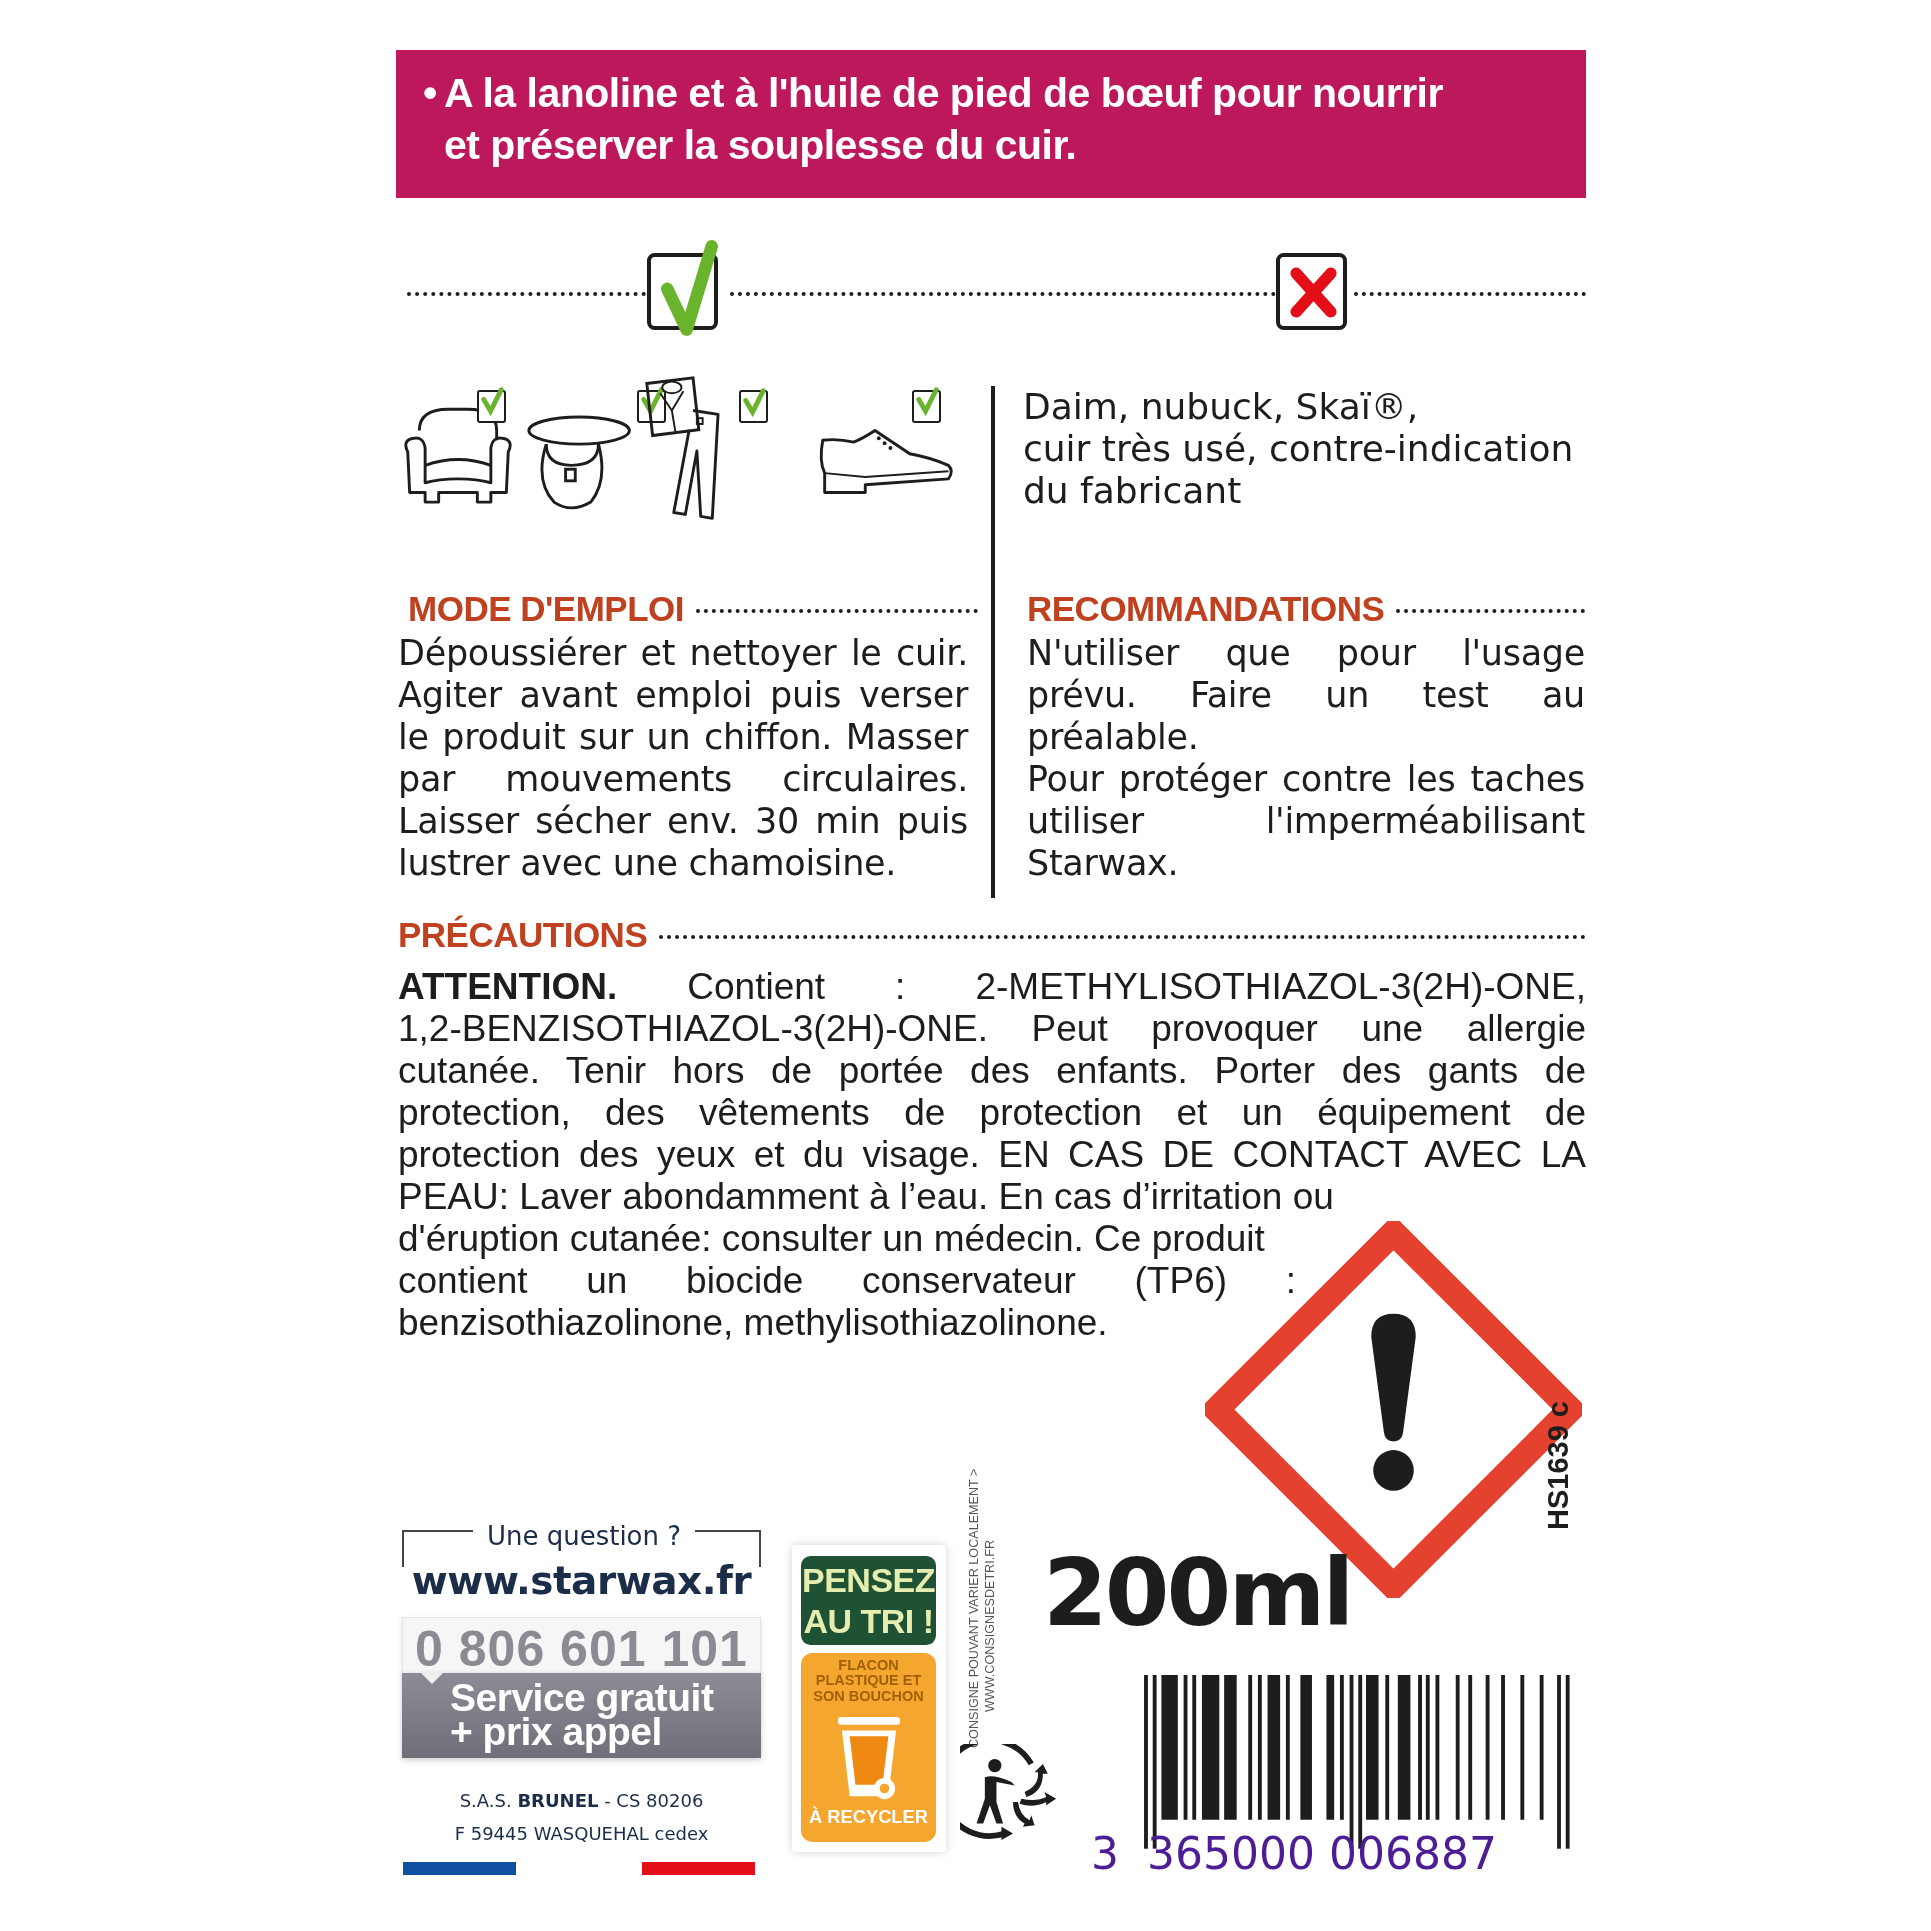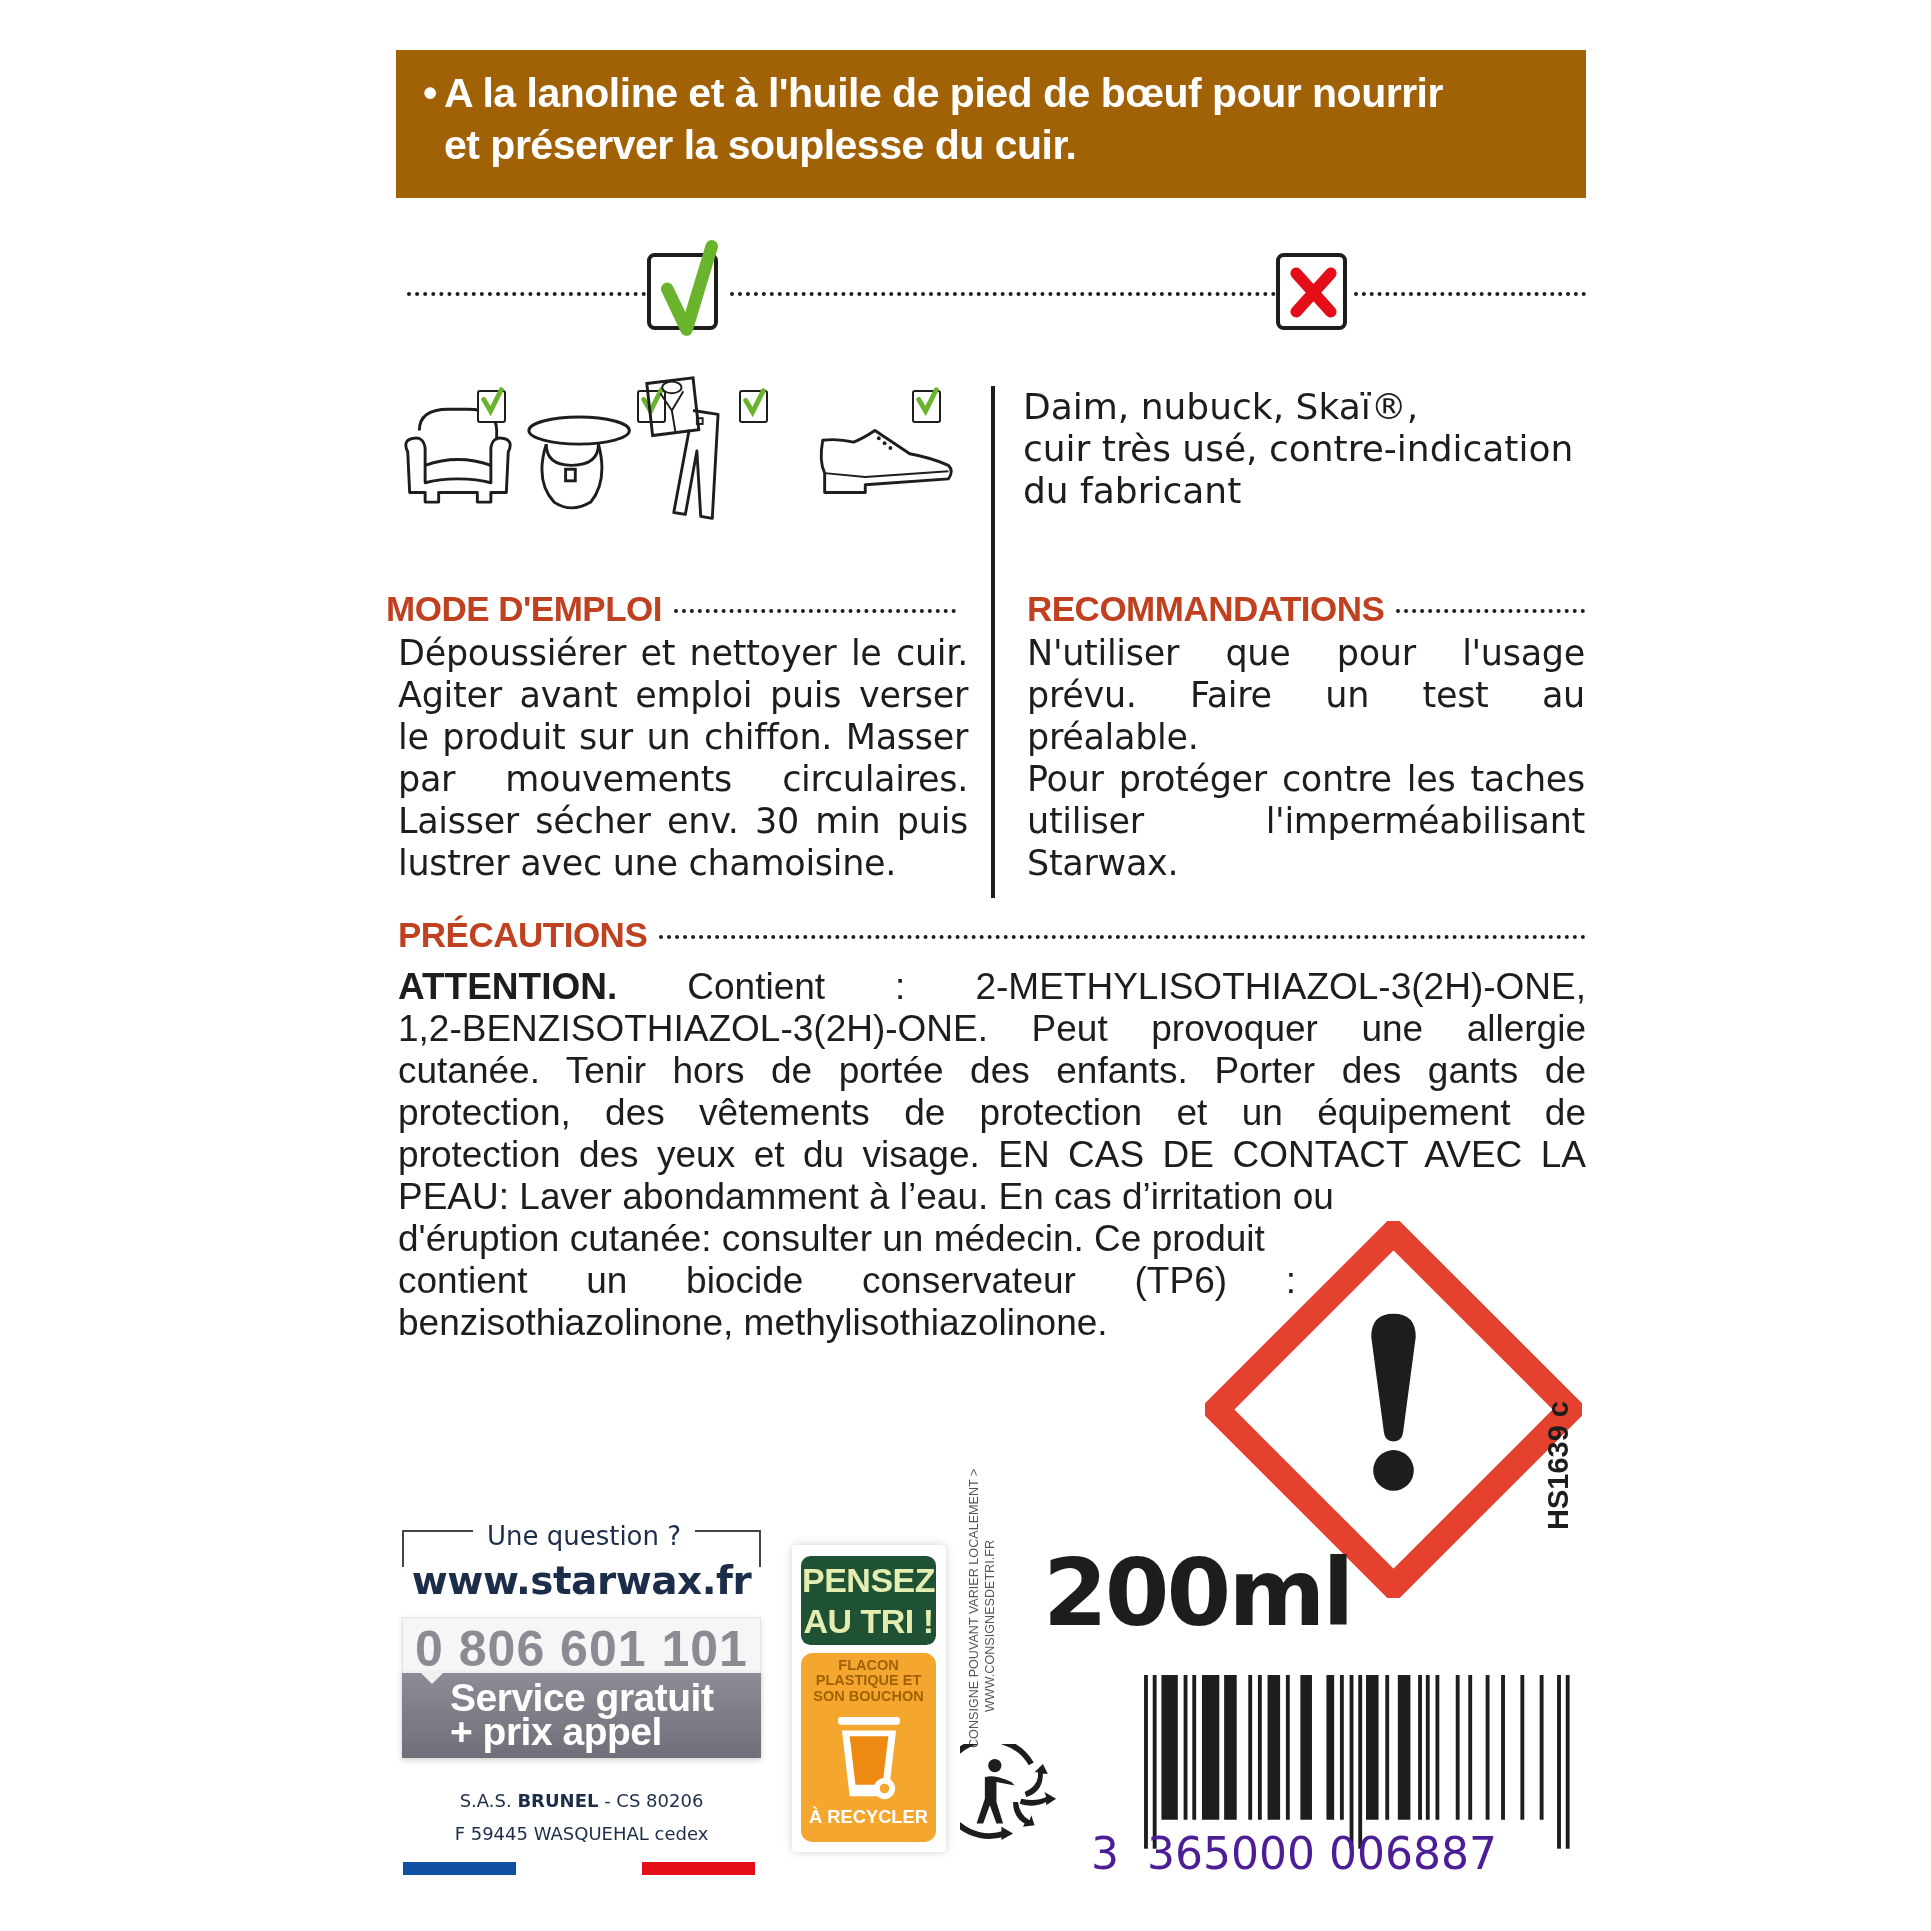--- a/index.html
+++ b/index.html
@@ -8,7 +8,7 @@
   .abs { position: absolute; }
 
   
-  .banner { left: 396px; top: 50px; width: 1190px; height: 148px; background: #a16207; }
+  .banner { left: 396px; top: 50px; width: 1190px; height: 148px; background: #be185d; }
   .banner-text { position: absolute; left: 27px; top: 17.4px; right: 19.3px; color: #ffffff;
     font-family: "Liberation Sans", sans-serif; font-weight: bold; font-size: 41px; line-height: 52px; letter-spacing: -0.5px; }
   .banner-text .bullet { display: inline-block; width: 21px; }

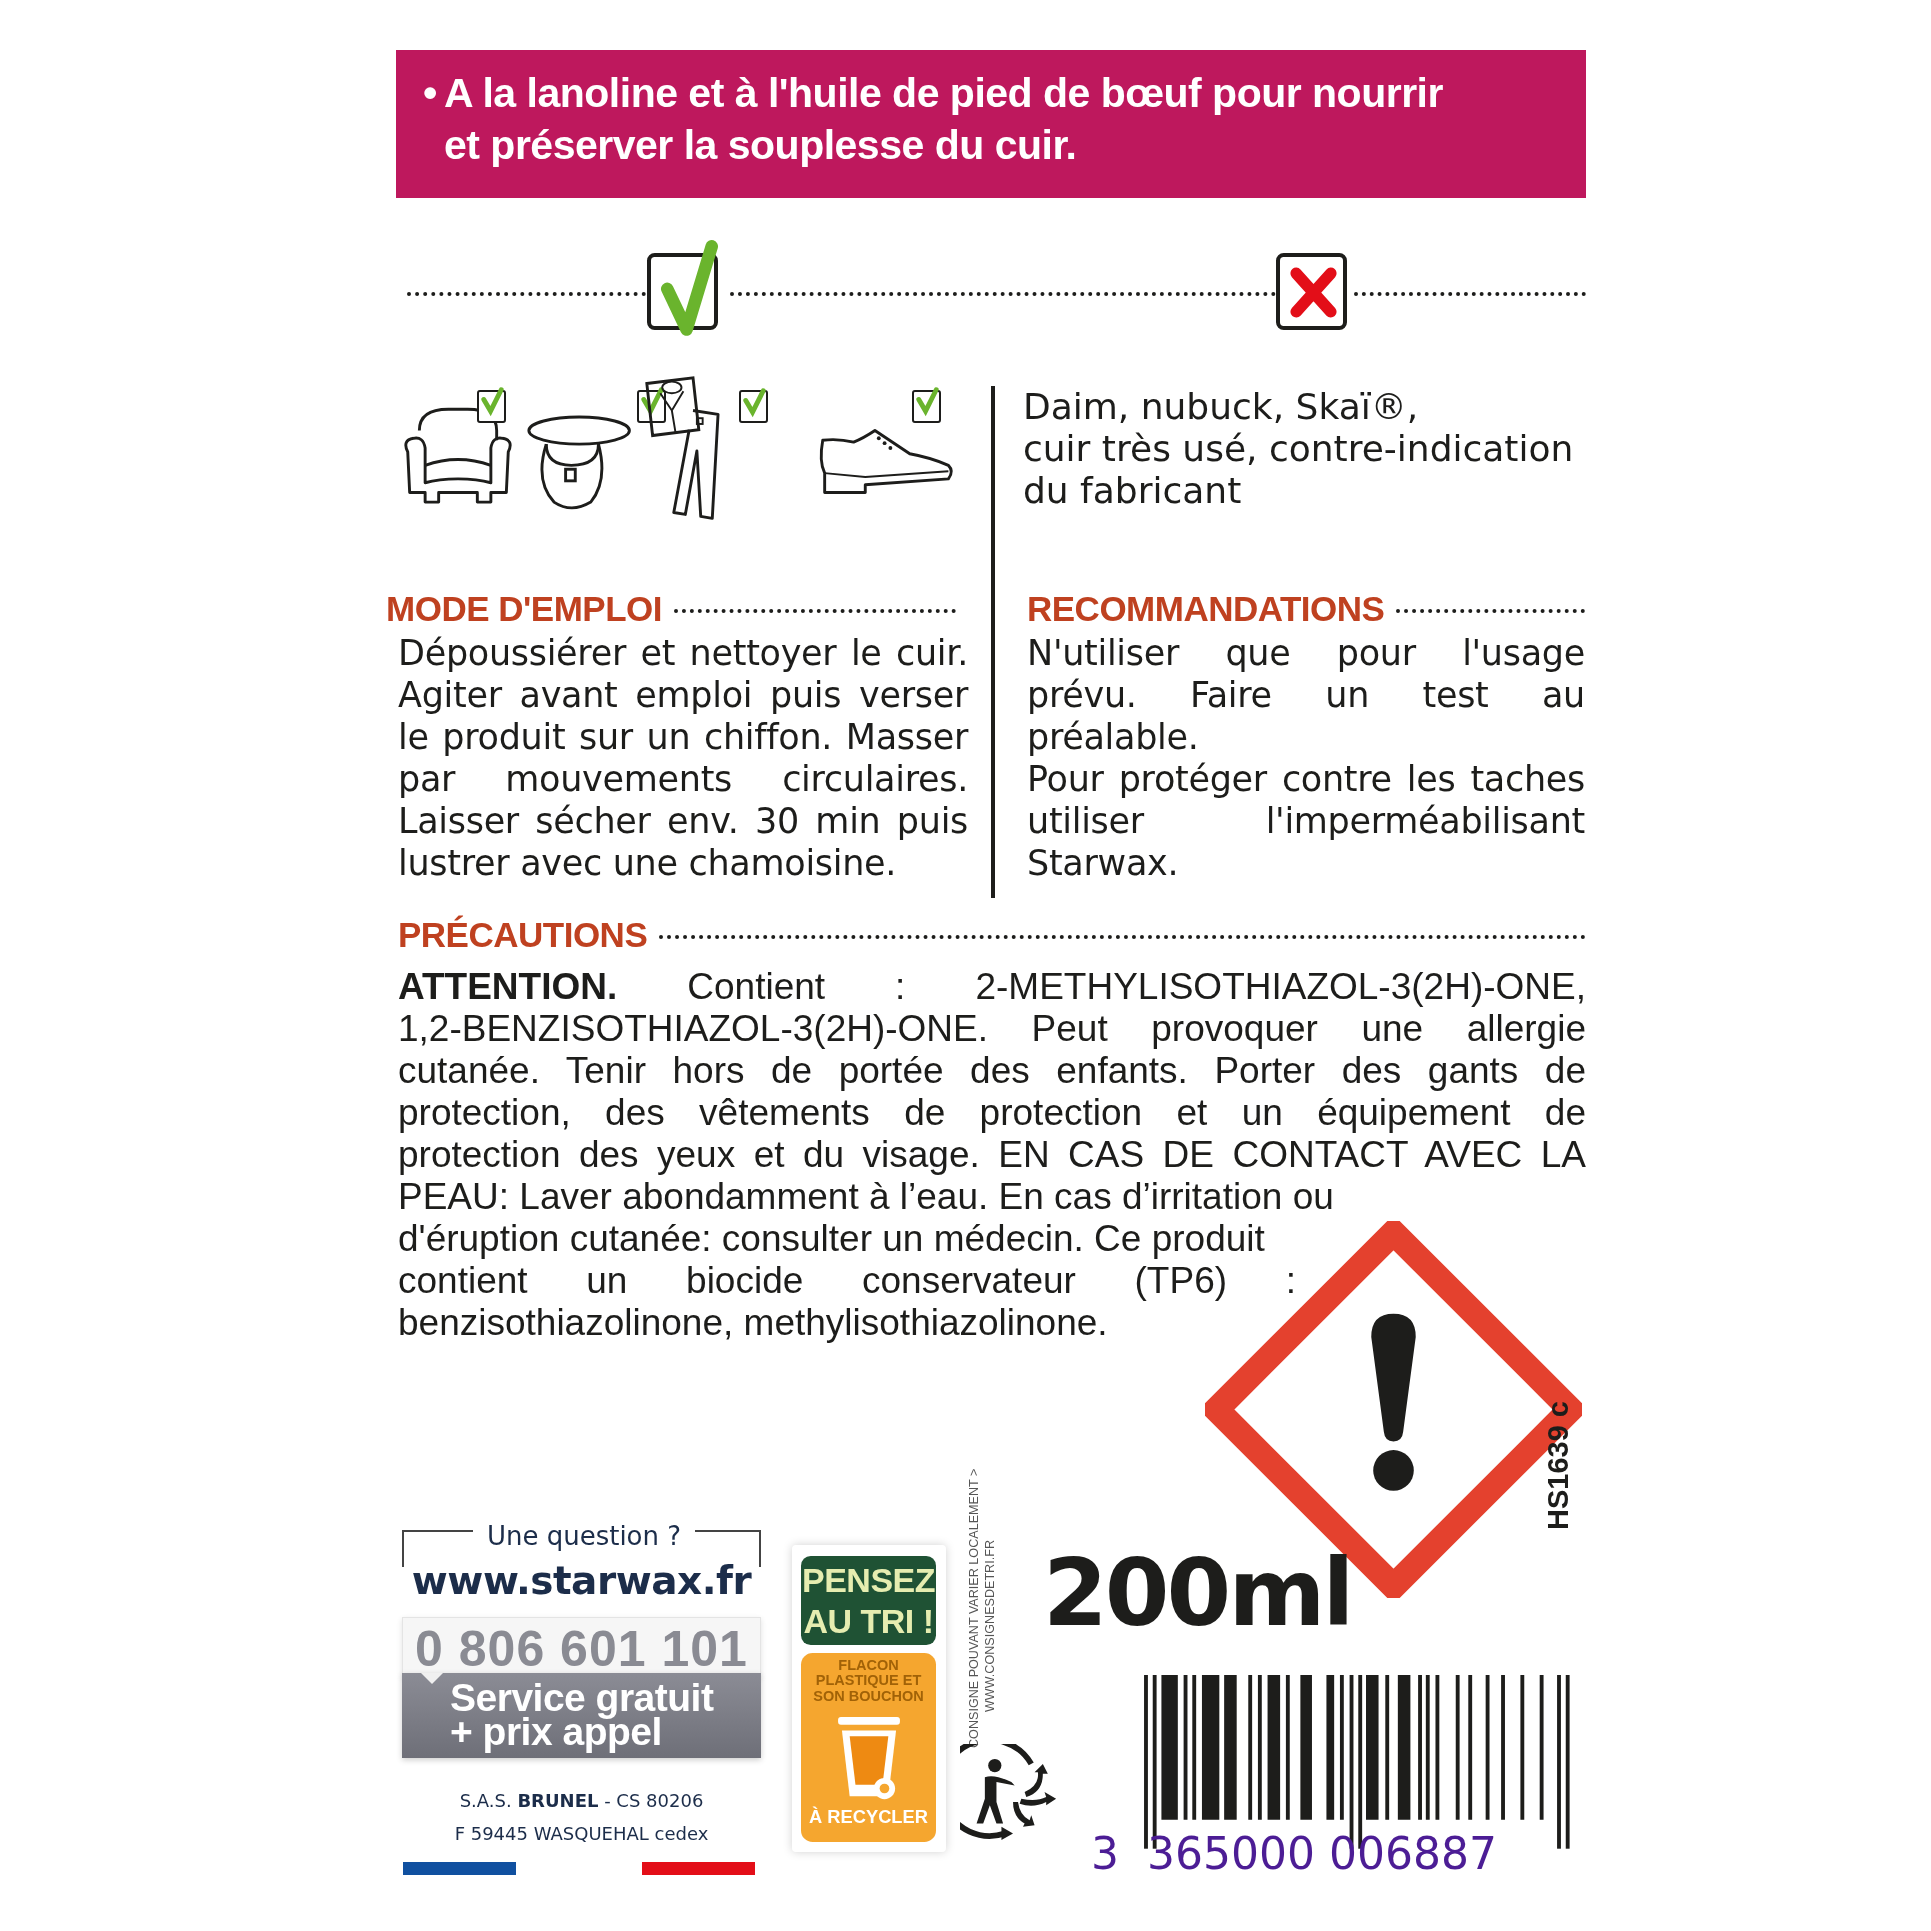--- a/index.html
+++ b/index.html
@@ -166,7 +166,7 @@
   <div>du fabricant</div>
 </div>
 
-<div class="abs sec-row" style="left:386px; top:589px; width:570px;">
+<div class="abs sec-row" style="left:408px; top:589px; width:570px;">
   <span class="sec-title">MODE D'EMPLOI</span>
   <span class="fill"></span>
 </div>

